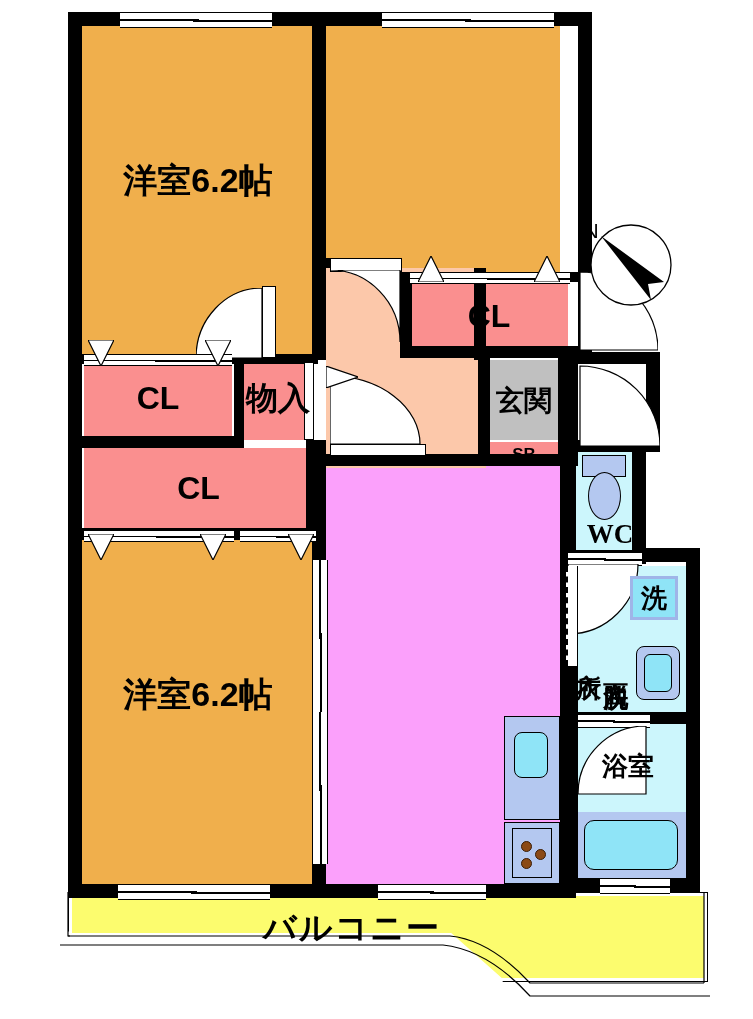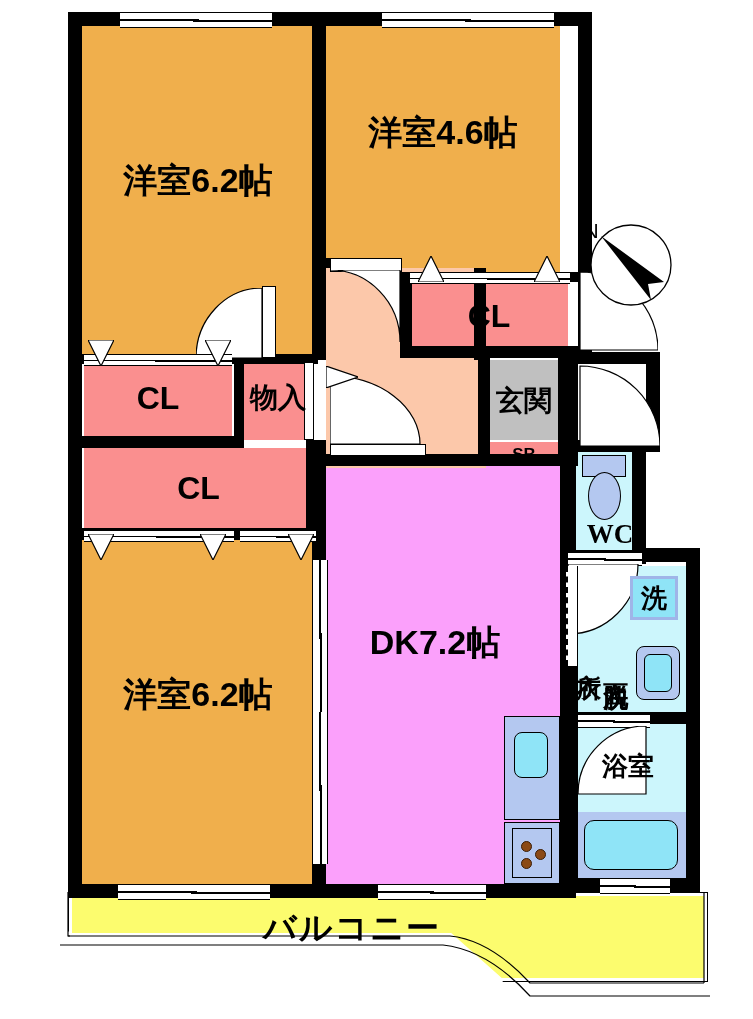--- a/index.html
+++ b/index.html
@@ -214,7 +214,6 @@
   <div class="burner" style="left:521px;top:858px;width:9px;height:9px;"></div>
 
   <div class="label" style="left:78px;top:158px;width:240px;height:44px;font-size:34px;">洋室6.2帖</div>
-  <div class="label" style="left:326px;top:110px;width:234px;height:44px;font-size:34px;">洋室4.6帖</div>
   <div class="label" style="left:78px;top:672px;width:240px;height:44px;font-size:34px;">洋室6.2帖</div>
   <div class="label" style="left:330px;top:620px;width:210px;height:44px;font-size:34px;">DK7.2帖</div>
 

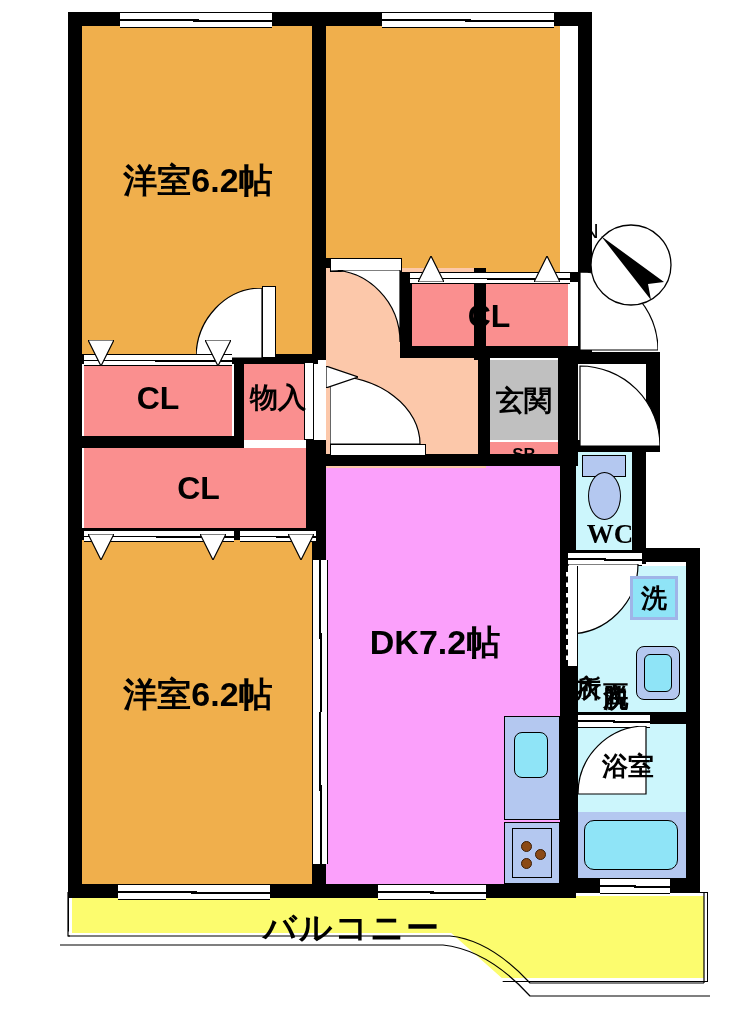--- a/index.html
+++ b/index.html
@@ -218,7 +218,7 @@
   <div class="label" style="left:330px;top:620px;width:210px;height:44px;font-size:34px;">DK7.2帖</div>
 
   <div class="label" style="left:84px;top:378px;width:148px;height:40px;font-size:32px;">CL</div>
-  <div class="label" style="left:243px;top:378px;width:70px;height:40px;font-size:28px;">物入</div>
+  <div class="label" style="left:243px;top:378px;width:70px;height:40px;font-size:32px;">物入</div>
   <div class="label" style="left:84px;top:466px;width:229px;height:44px;font-size:32px;">CL</div>
   <div class="label" style="left:410px;top:296px;width:158px;height:40px;font-size:32px;">CL</div>
 

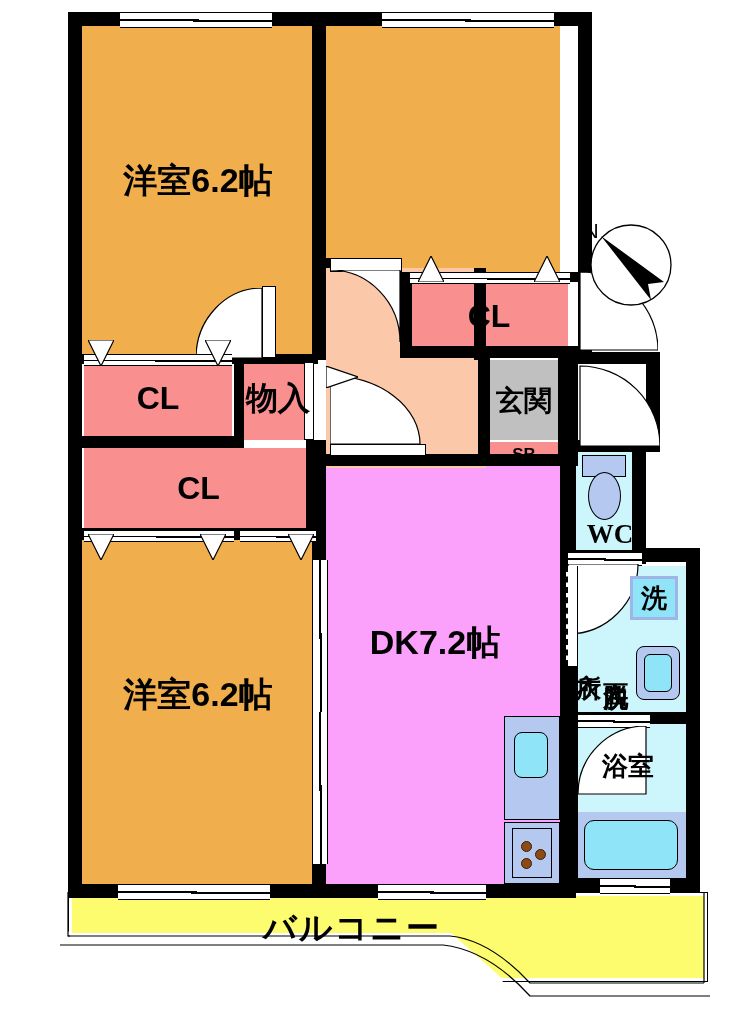--- a/index.html
+++ b/index.html
@@ -215,7 +215,6 @@
 
   <div class="label" style="left:78px;top:158px;width:240px;height:44px;font-size:34px;">洋室6.2帖</div>
   <div class="label" style="left:78px;top:672px;width:240px;height:44px;font-size:34px;">洋室6.2帖</div>
-  <div class="label" style="left:330px;top:620px;width:210px;height:44px;font-size:34px;">DK7.2帖</div>
 
   <div class="label" style="left:84px;top:378px;width:148px;height:40px;font-size:32px;">CL</div>
   <div class="label" style="left:243px;top:378px;width:70px;height:40px;font-size:32px;">物入</div>

